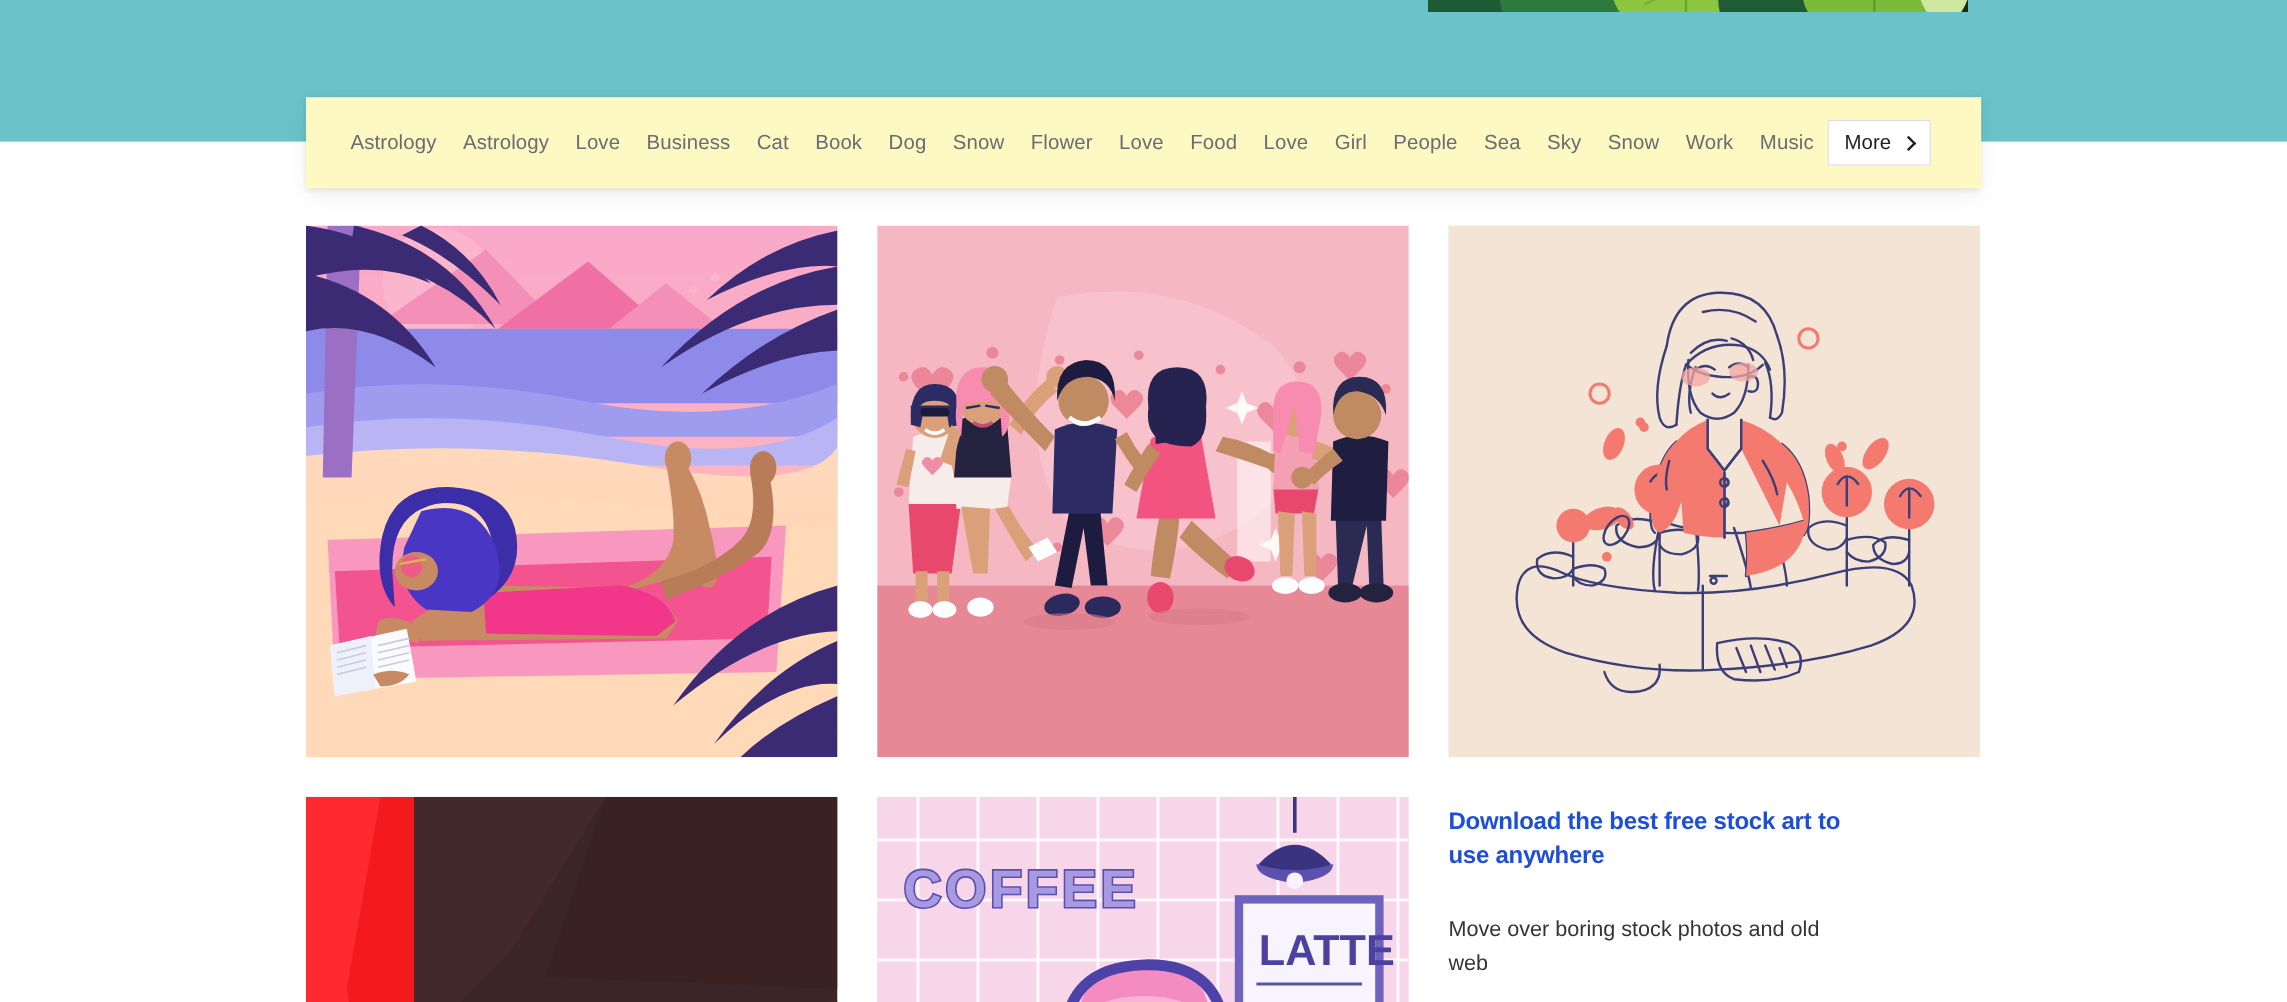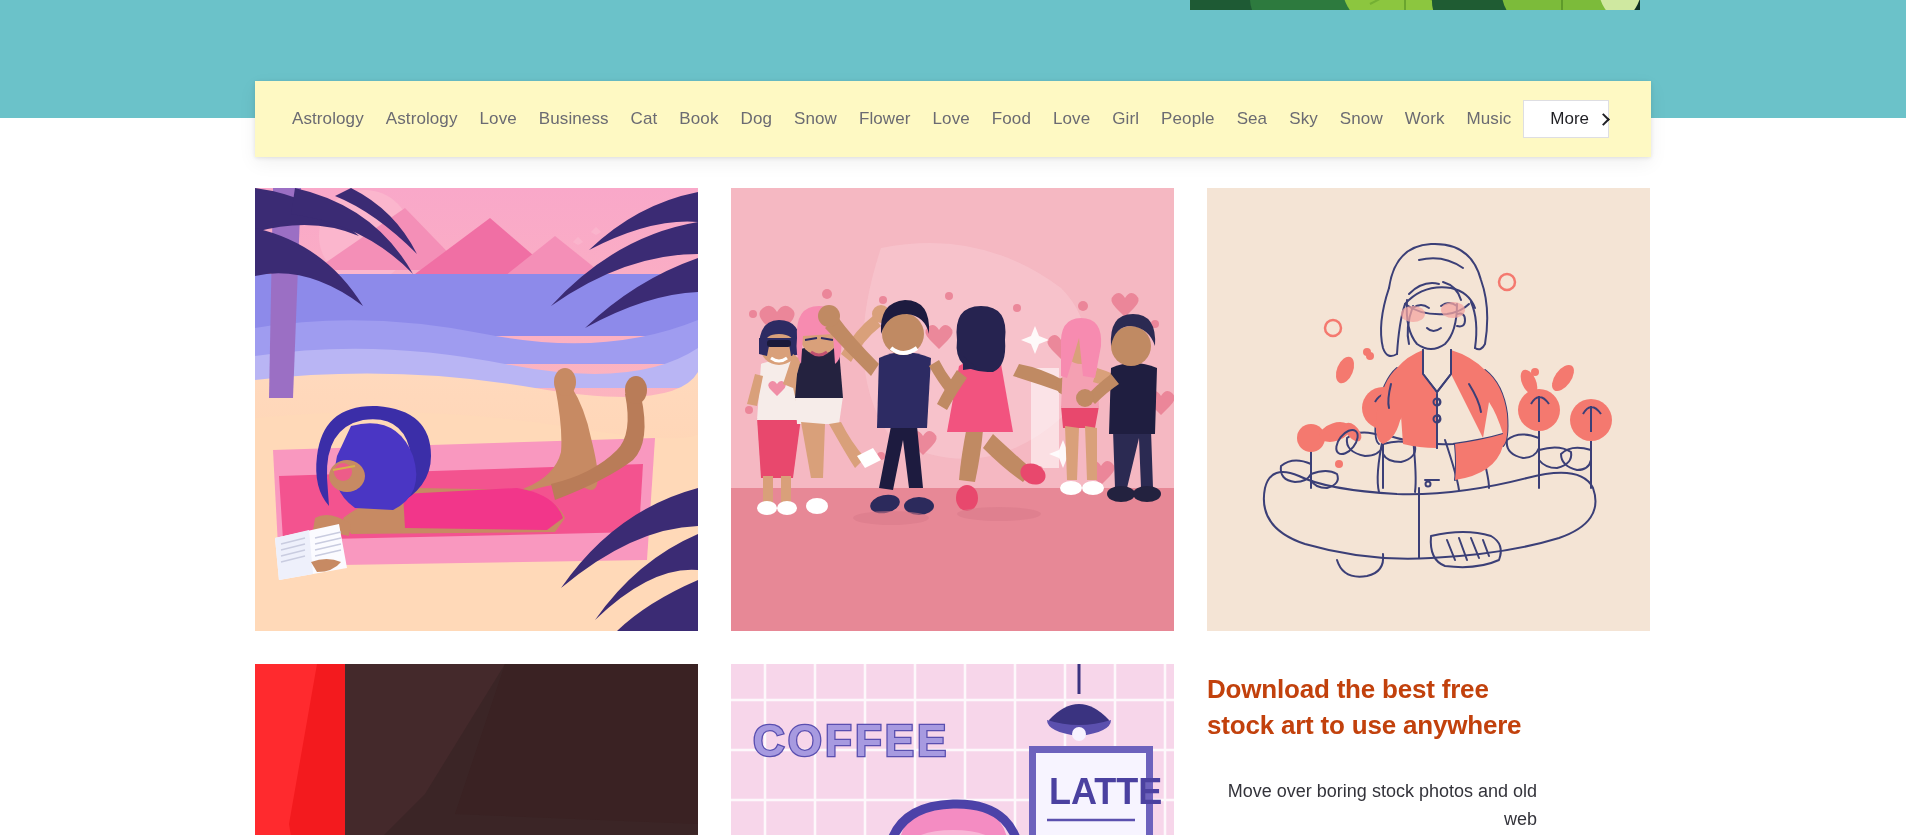--- a/index.html
+++ b/index.html
@@ -43,7 +43,7 @@
   }
   .more-btn {
     flex: 0 0 auto;
-    display: flex; align-items: center; justify-content: flex-end; gap: 12px;
+    display: flex; align-items: center; justify-content: center; gap: 12px;
     width: 86px; height: 38px;
     border: 1px solid #dedee2; background: #fff;
     font-size: 17px; color: #1f1f24; cursor: pointer;

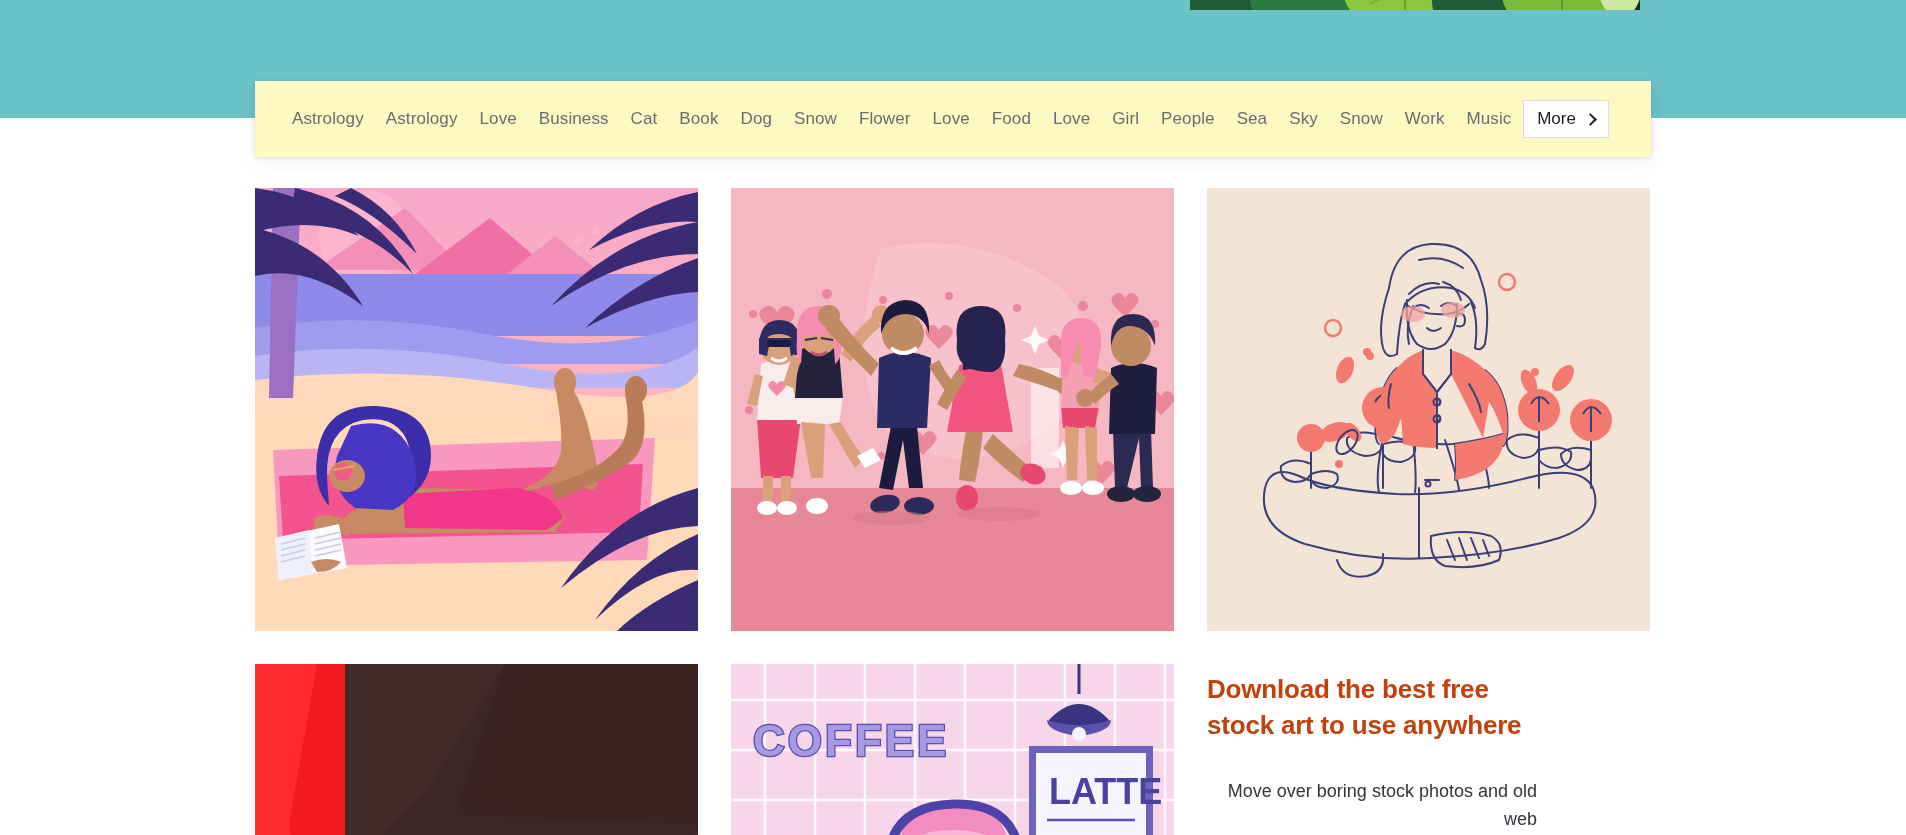--- a/index.html
+++ b/index.html
@@ -68,7 +68,7 @@
     width: 443px; padding-top: 8px;
   }
   .promo h2 {
-    font-size: 26px; line-height: 1.38; color: #c2410c;
+    font-size: 20px; line-height: 1.38; color: #1d4ed8;
     font-weight: 700; letter-spacing: -0.2px;
     max-width: 340px;
   }

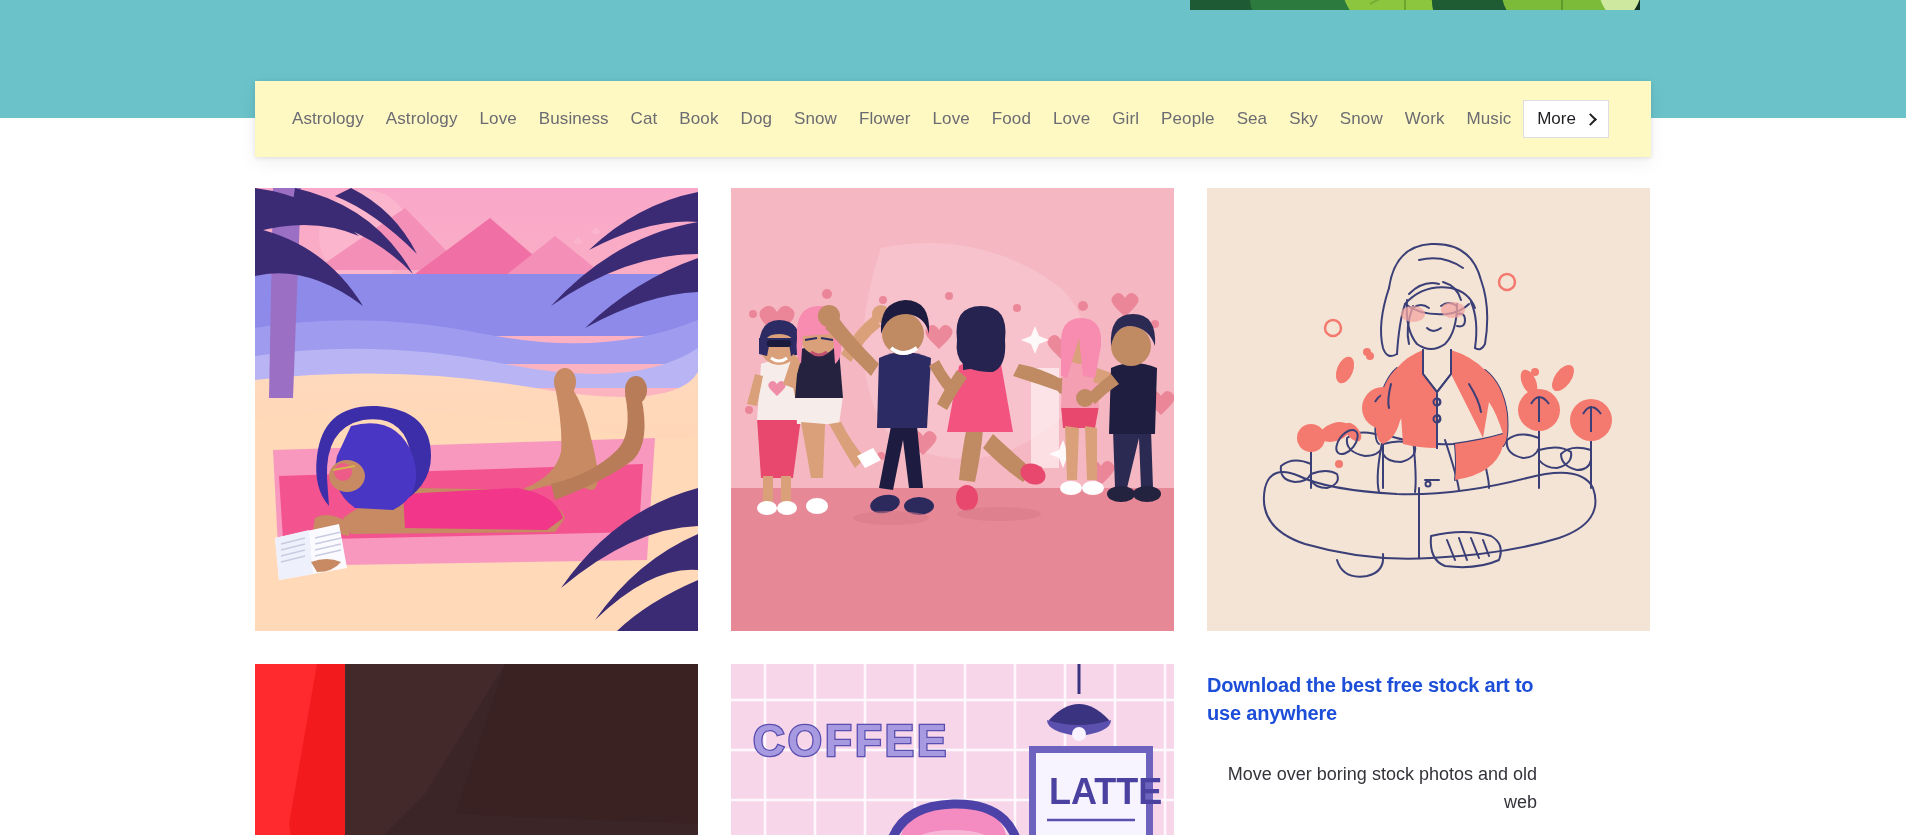--- a/index.html
+++ b/index.html
@@ -76,7 +76,6 @@
     margin-top: 34px;
     font-size: 18px; line-height: 1.55; color: #33333a;
     max-width: 330px;
-    text-align: right;
   }
 </style>
 </head>

